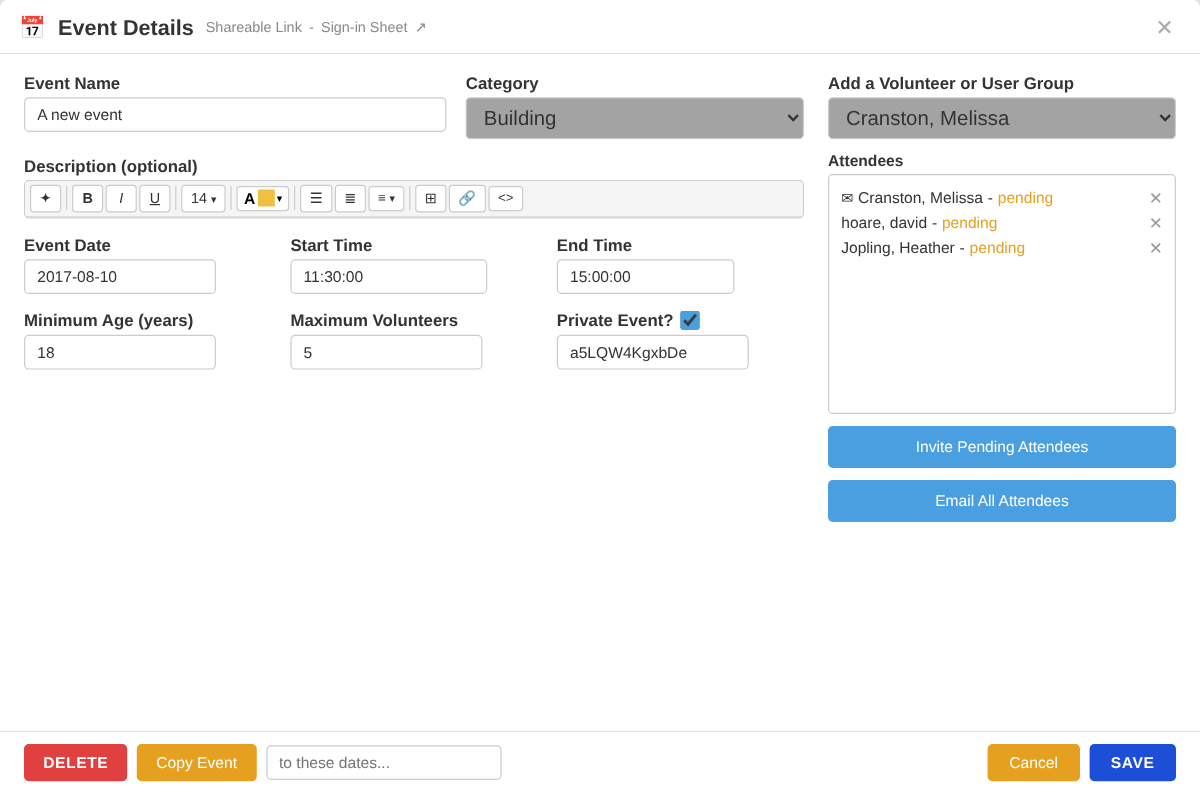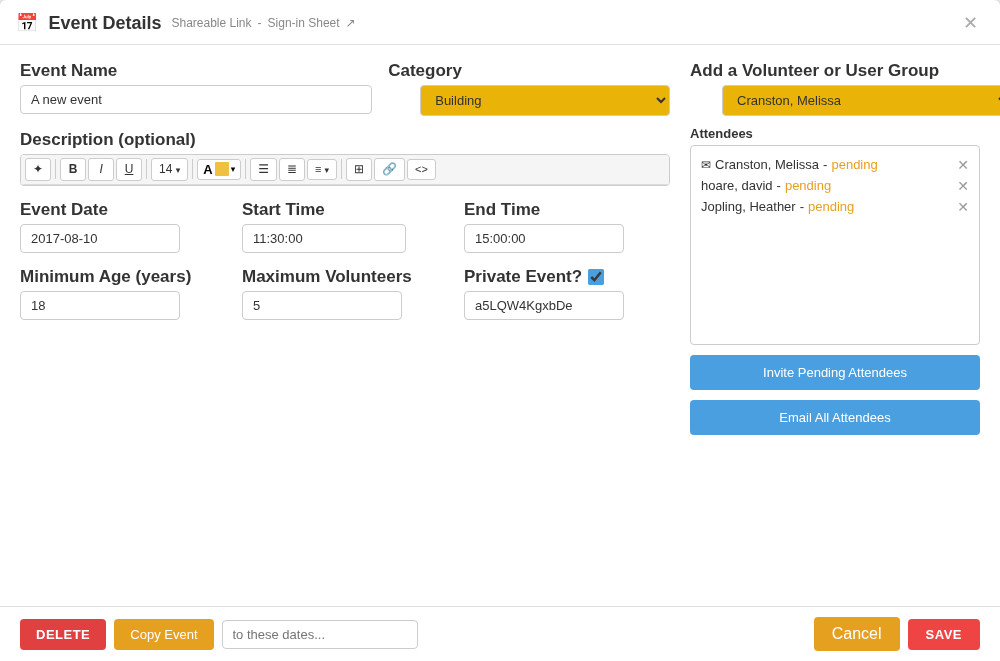--- a/index.html
+++ b/index.html
@@ -87,7 +87,7 @@
       gap: 4px;
     }
     label {
-      font-size: 17px;
+      font-size: 14px;
       font-weight: 600;
       color: #333;
     }

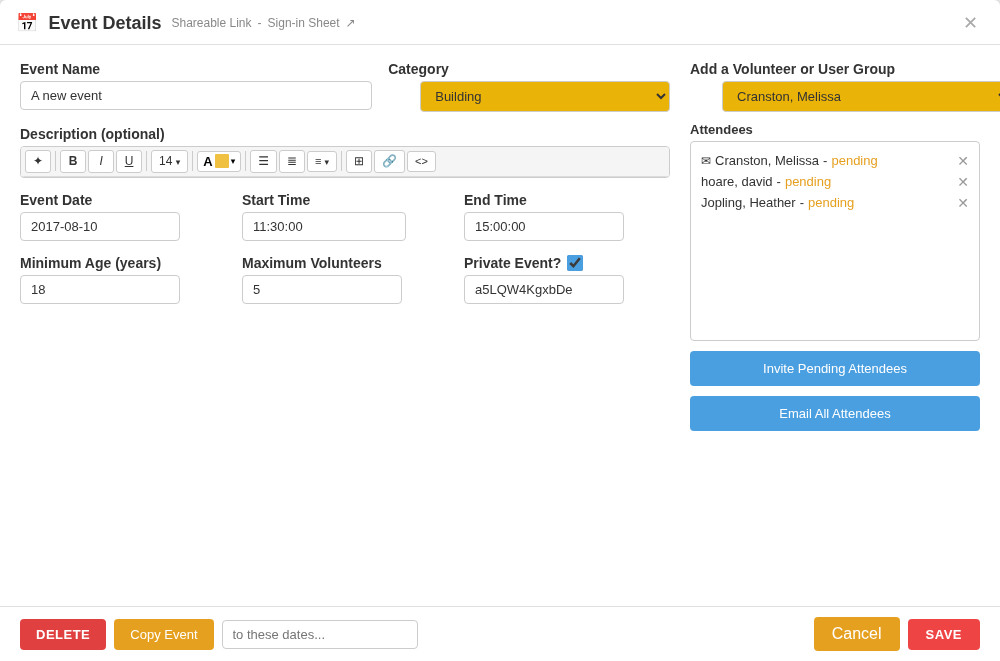--- a/index.html
+++ b/index.html
@@ -103,12 +103,11 @@
       border: 1px solid #ccc;
       border-radius: 4px;
       padding: 6px 10px;
-      font-size: 13px;
-      color: #333;
-      background: #eab308;
+      font-size: 17px;
+      color: #333;
+      background: #a3a3a3;
       outline: none;
       appearance: auto;
-      margin-left: 32px;
     }
     
     .rich-editor {

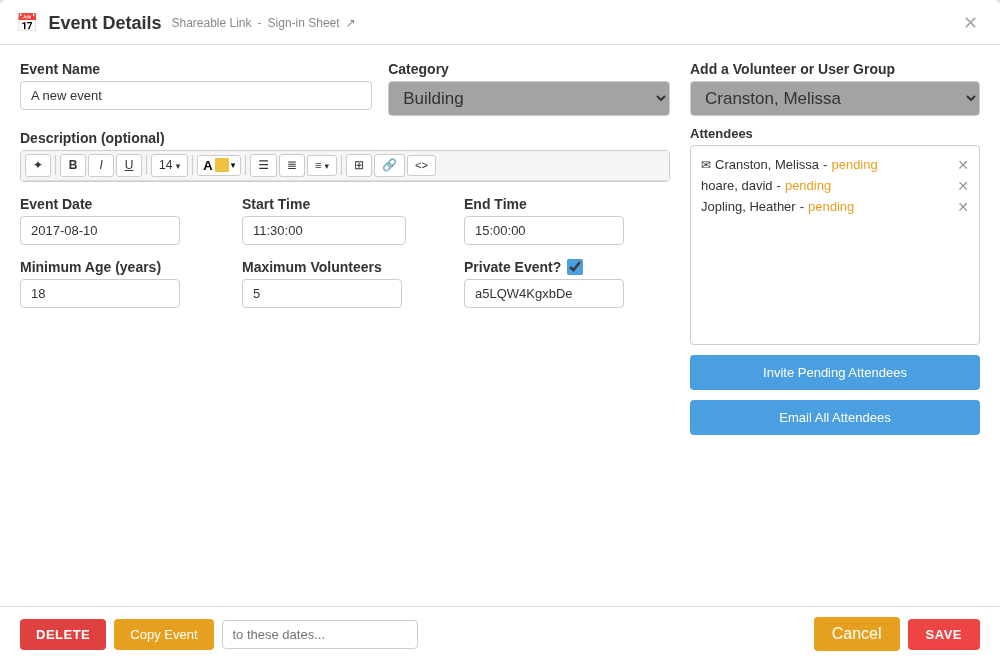--- a/index.html
+++ b/index.html
@@ -381,7 +381,7 @@
         </div>
         <div class="form-group">
           <label>End Time</label>
-          <input type="text" style="width: 160px;" value="15:00:00">
+          <input type="text" style="width: 148px;" value="15:00:00">
         </div>
       </div>
 

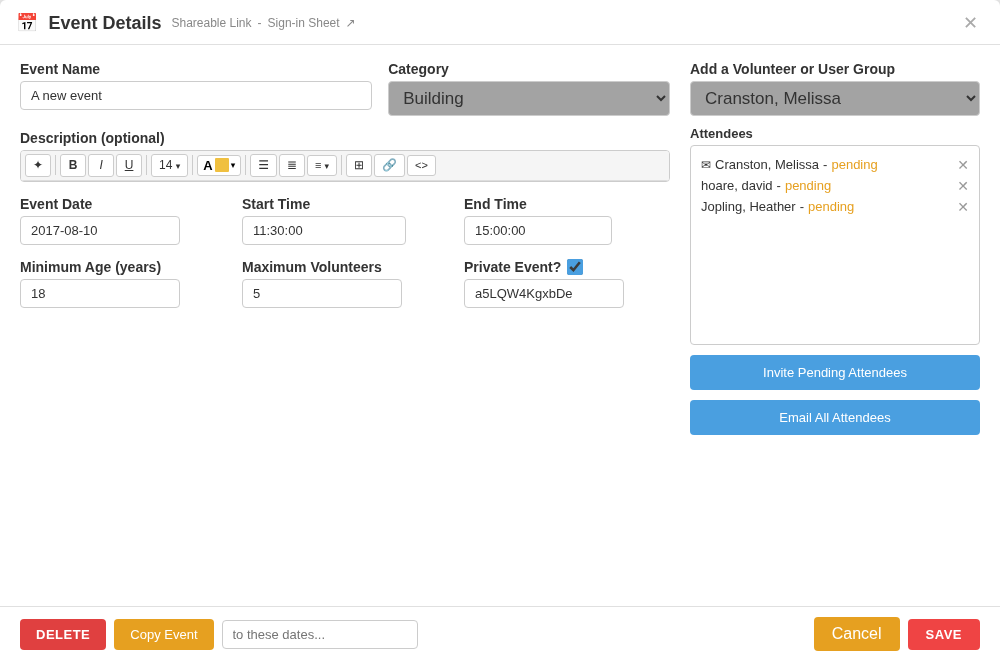--- a/index.html
+++ b/index.html
@@ -284,7 +284,7 @@
       border: none;
       border-radius: 4px;
       padding: 8px 18px;
-      font-size: 16px;
+      font-size: 13px;
       font-weight: 500;
       cursor: pointer;
     }

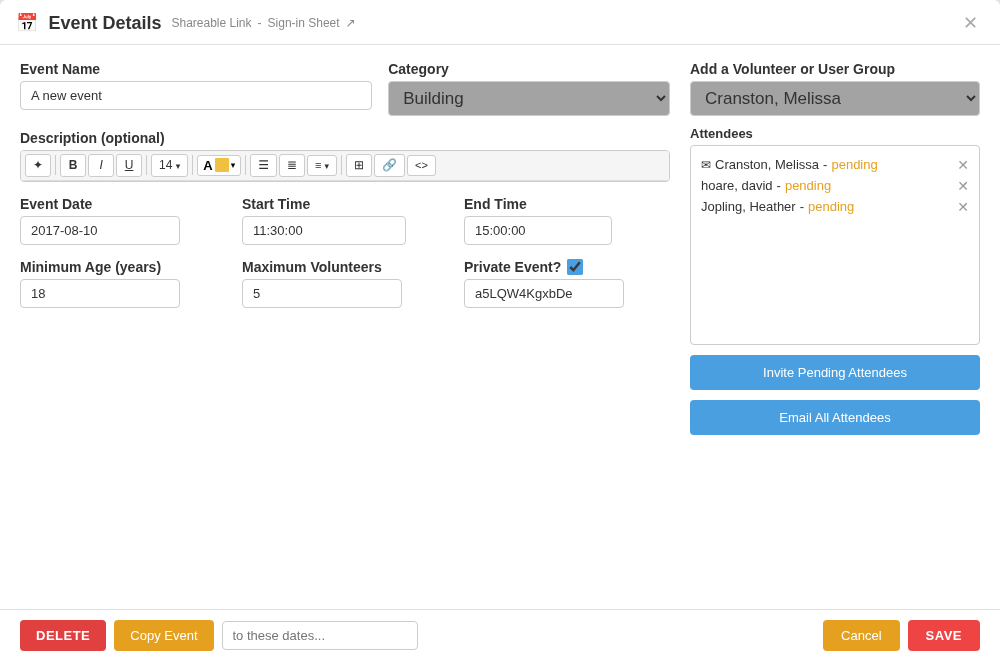--- a/index.html
+++ b/index.html
@@ -289,7 +289,7 @@
       cursor: pointer;
     }
     .btn-save {
-      background: #ef4444;
+      background: #1d4ed8;
       color: #fff;
       border: none;
       border-radius: 4px;

